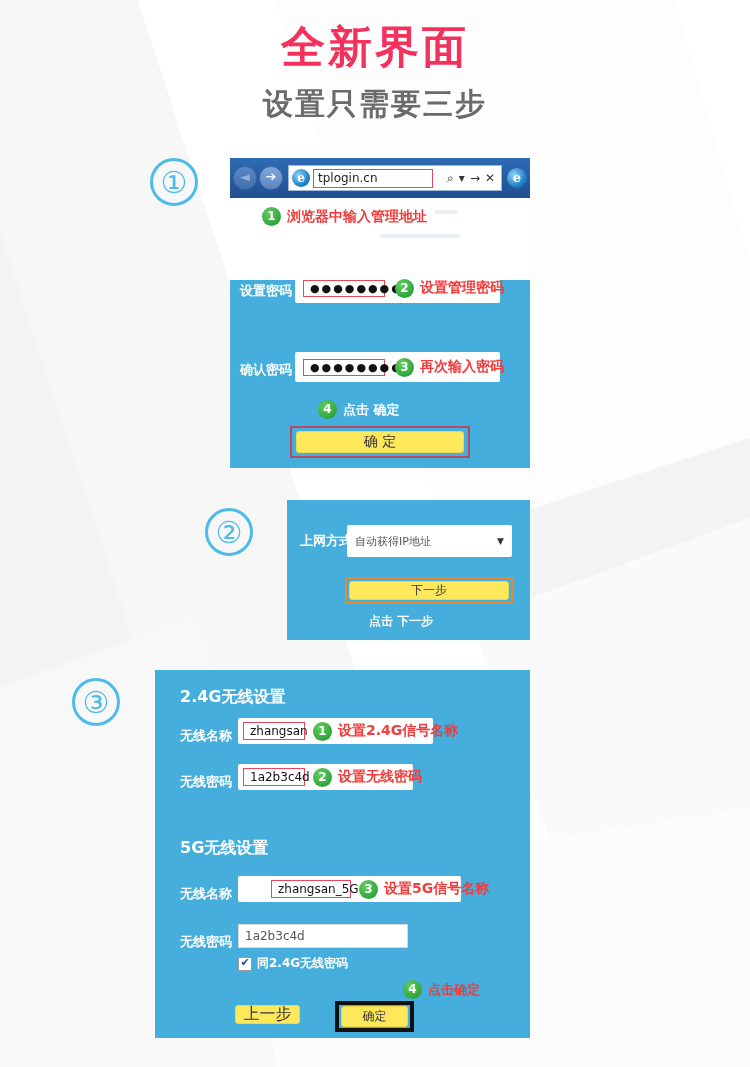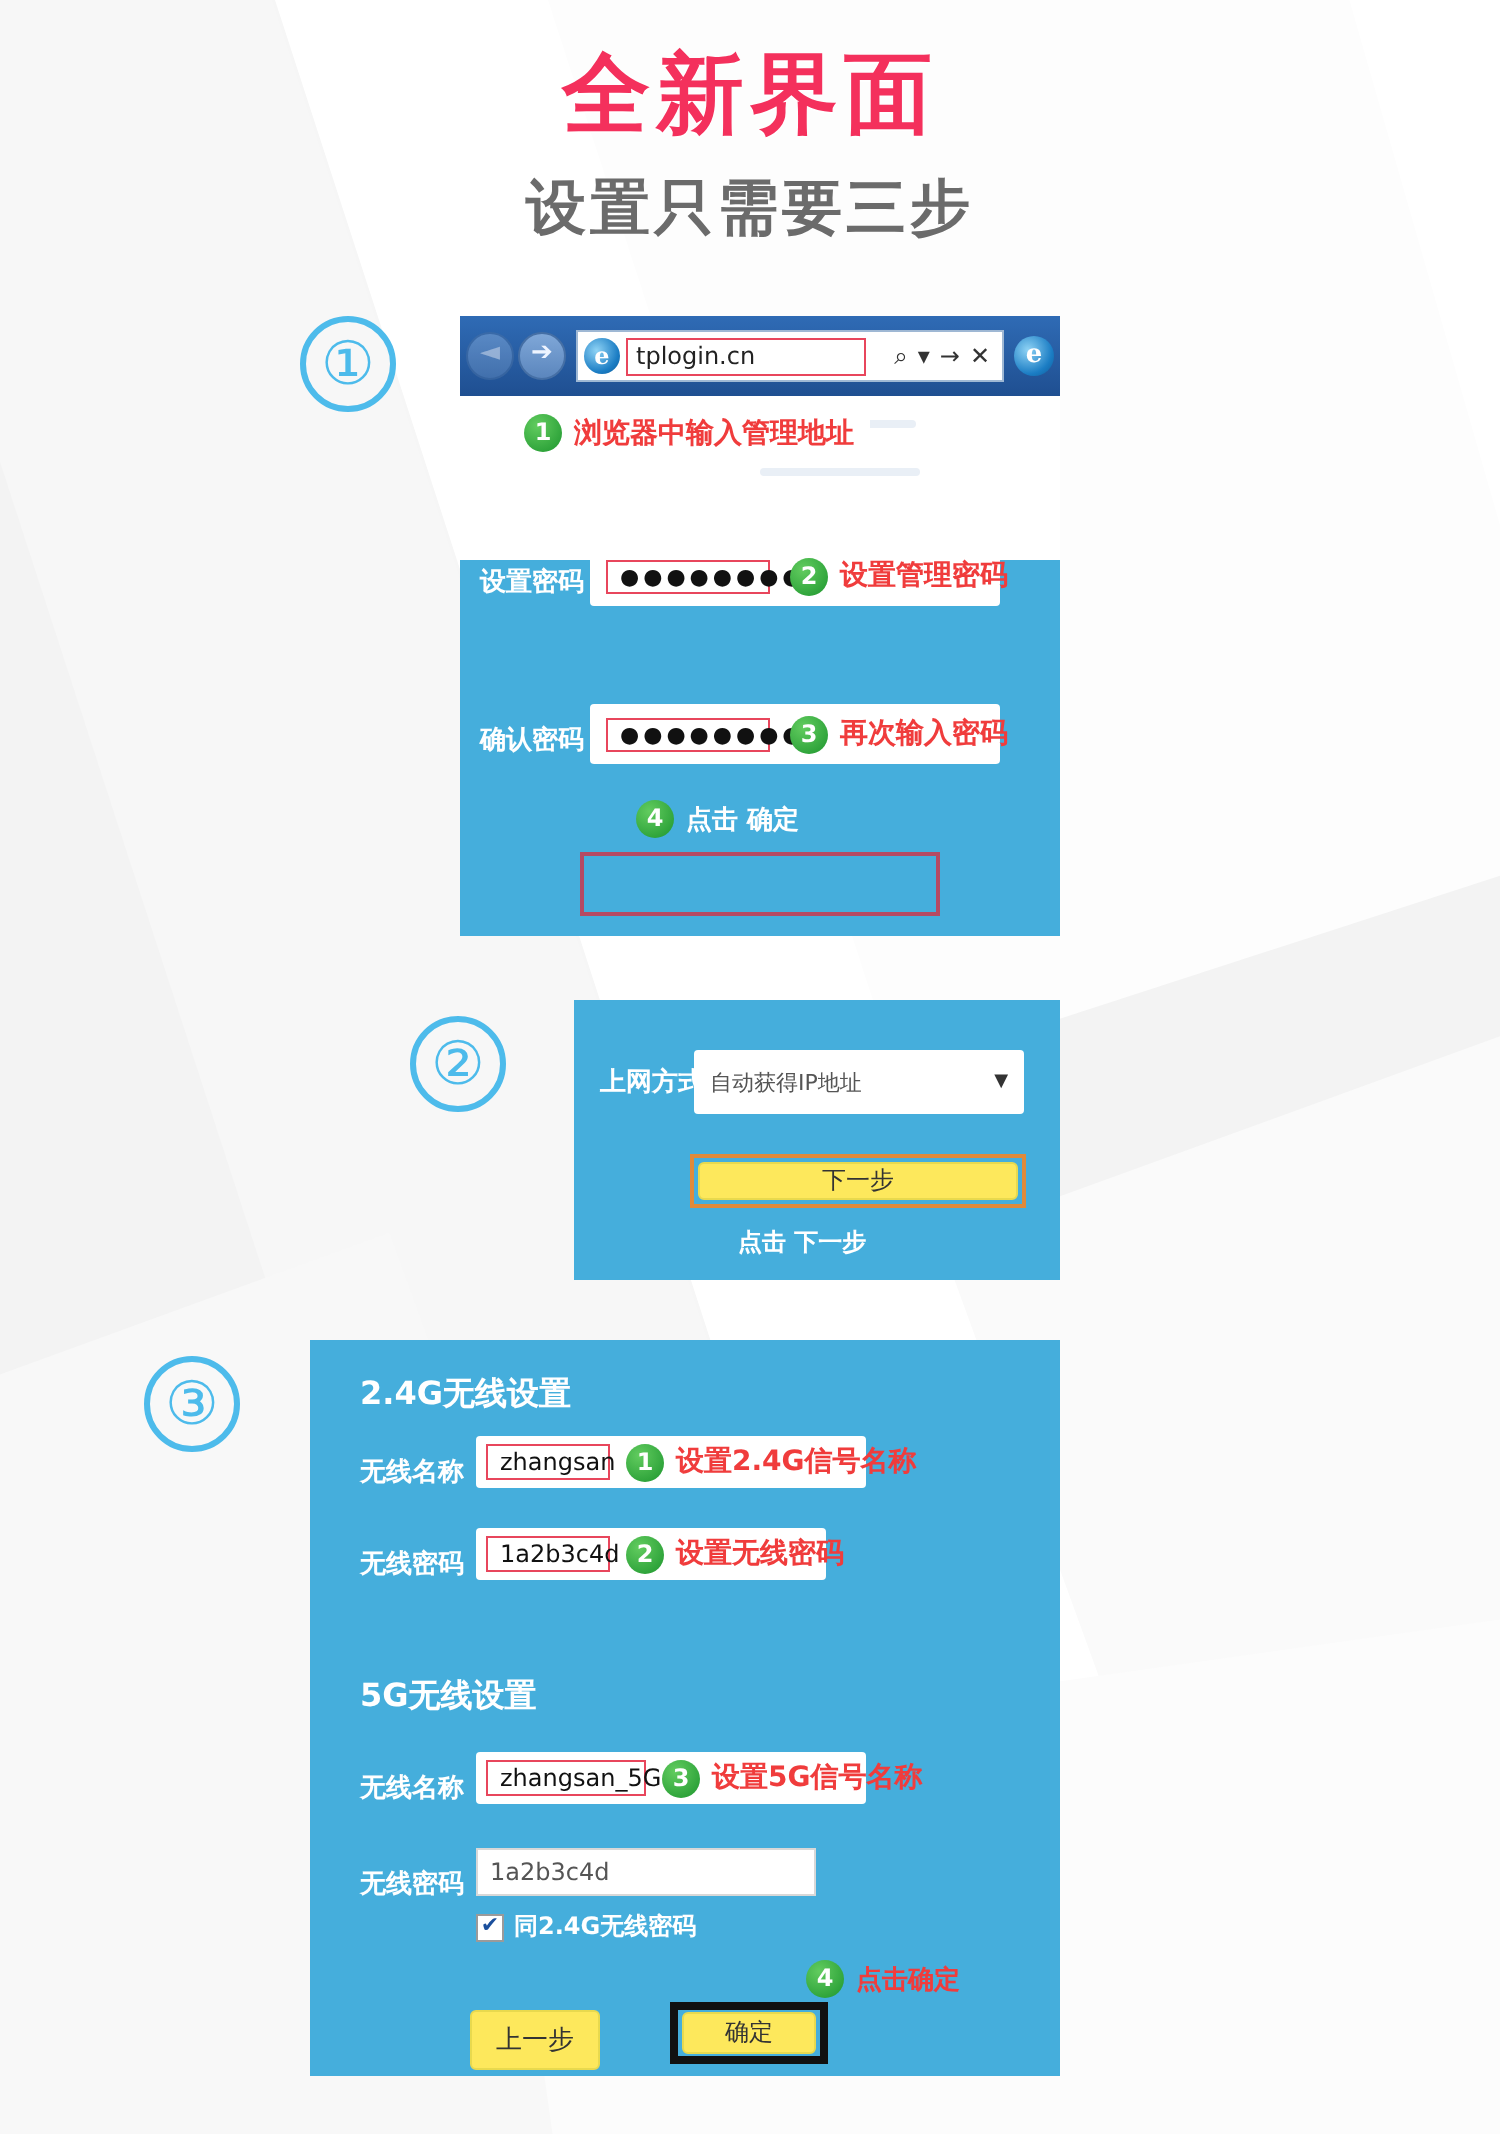--- a/index.html
+++ b/index.html
@@ -223,6 +223,7 @@
     </div>
 
     <div class="outline-red" style="left:60px;top:268px;width:180px;height:32px;"></div>
+    <div class="btn-yellow" style="position:absolute;left:66px;top:273px;width:168px;height:22px;">确 定</div>
   </div>
 
   <div class="panel" id="panel-2">

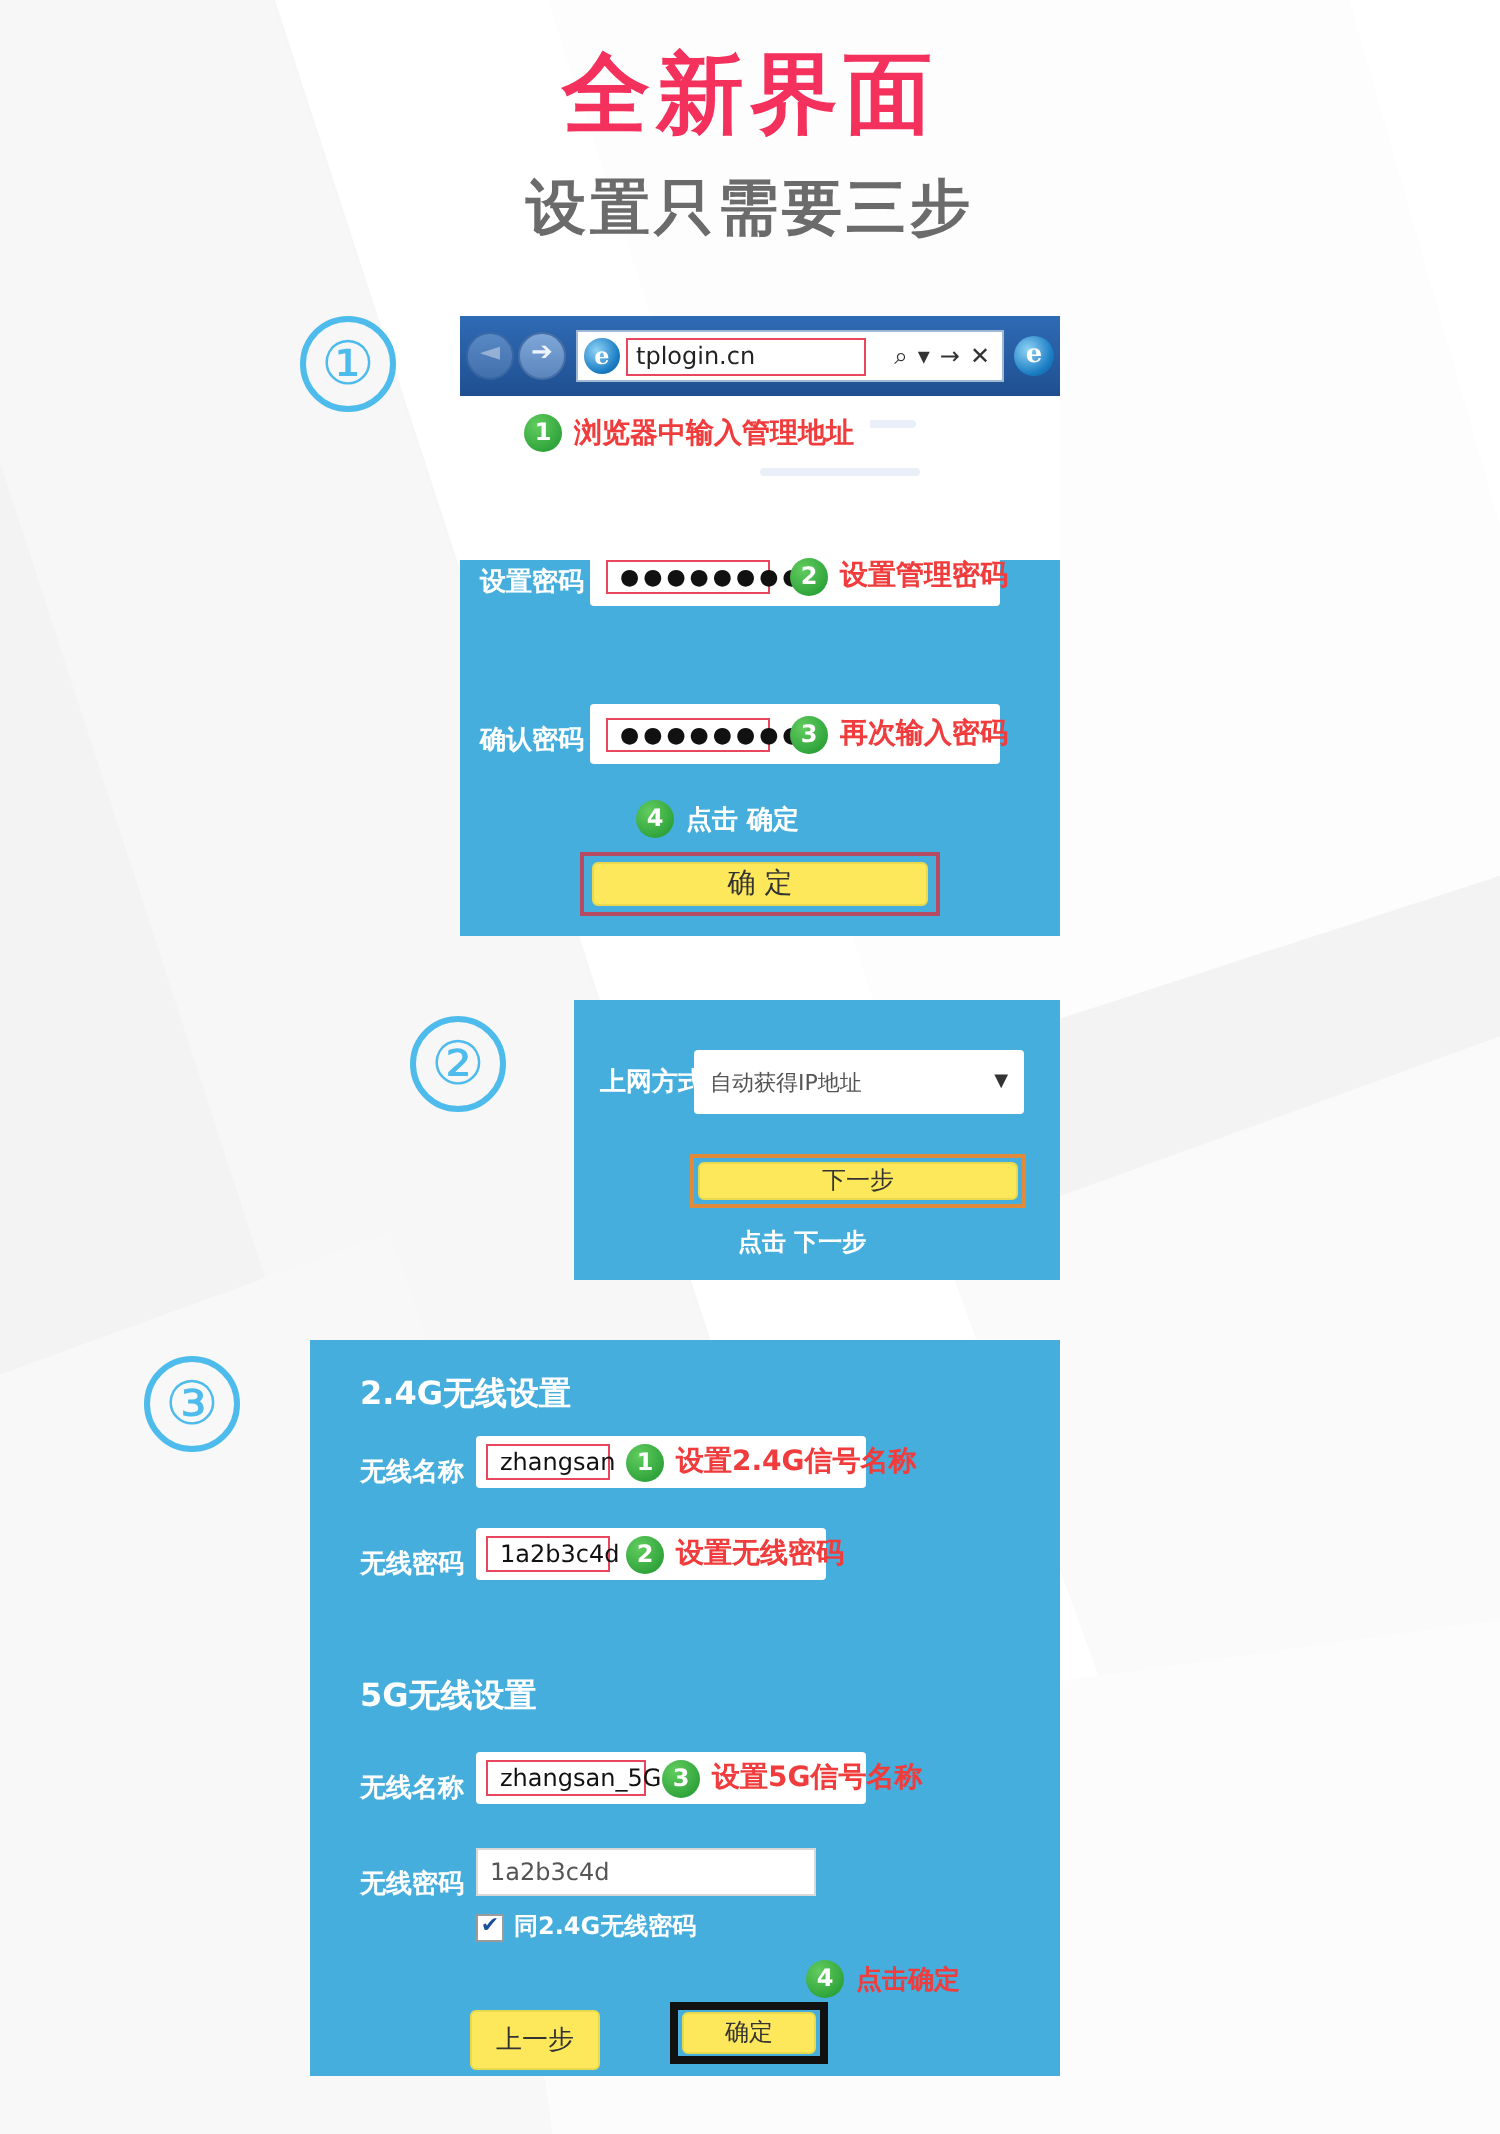--- a/index.html
+++ b/index.html
@@ -261,7 +261,7 @@
     <div class="sec-title" style="left:25px;top:168px;">5G无线设置</div>
 
     <div class="row-label" style="left:25px;top:215px;">无线名称</div>
-    <div class="field-white" style="left:83px;top:206px;width:195px;height:26px;">
+    <div class="field-white" style="left:83px;top:206px;width:195px;height:26px;padding-left:28px;">
       <div class="in-box in-red" style="position:static;margin-left:5px;width:80px;height:18px;">zhangsan_5G</div>
       <span class="badge" style="margin-left:8px;">3</span>
       <span class="anno-text" style="margin-left:6px;">设置5G信号名称</span>

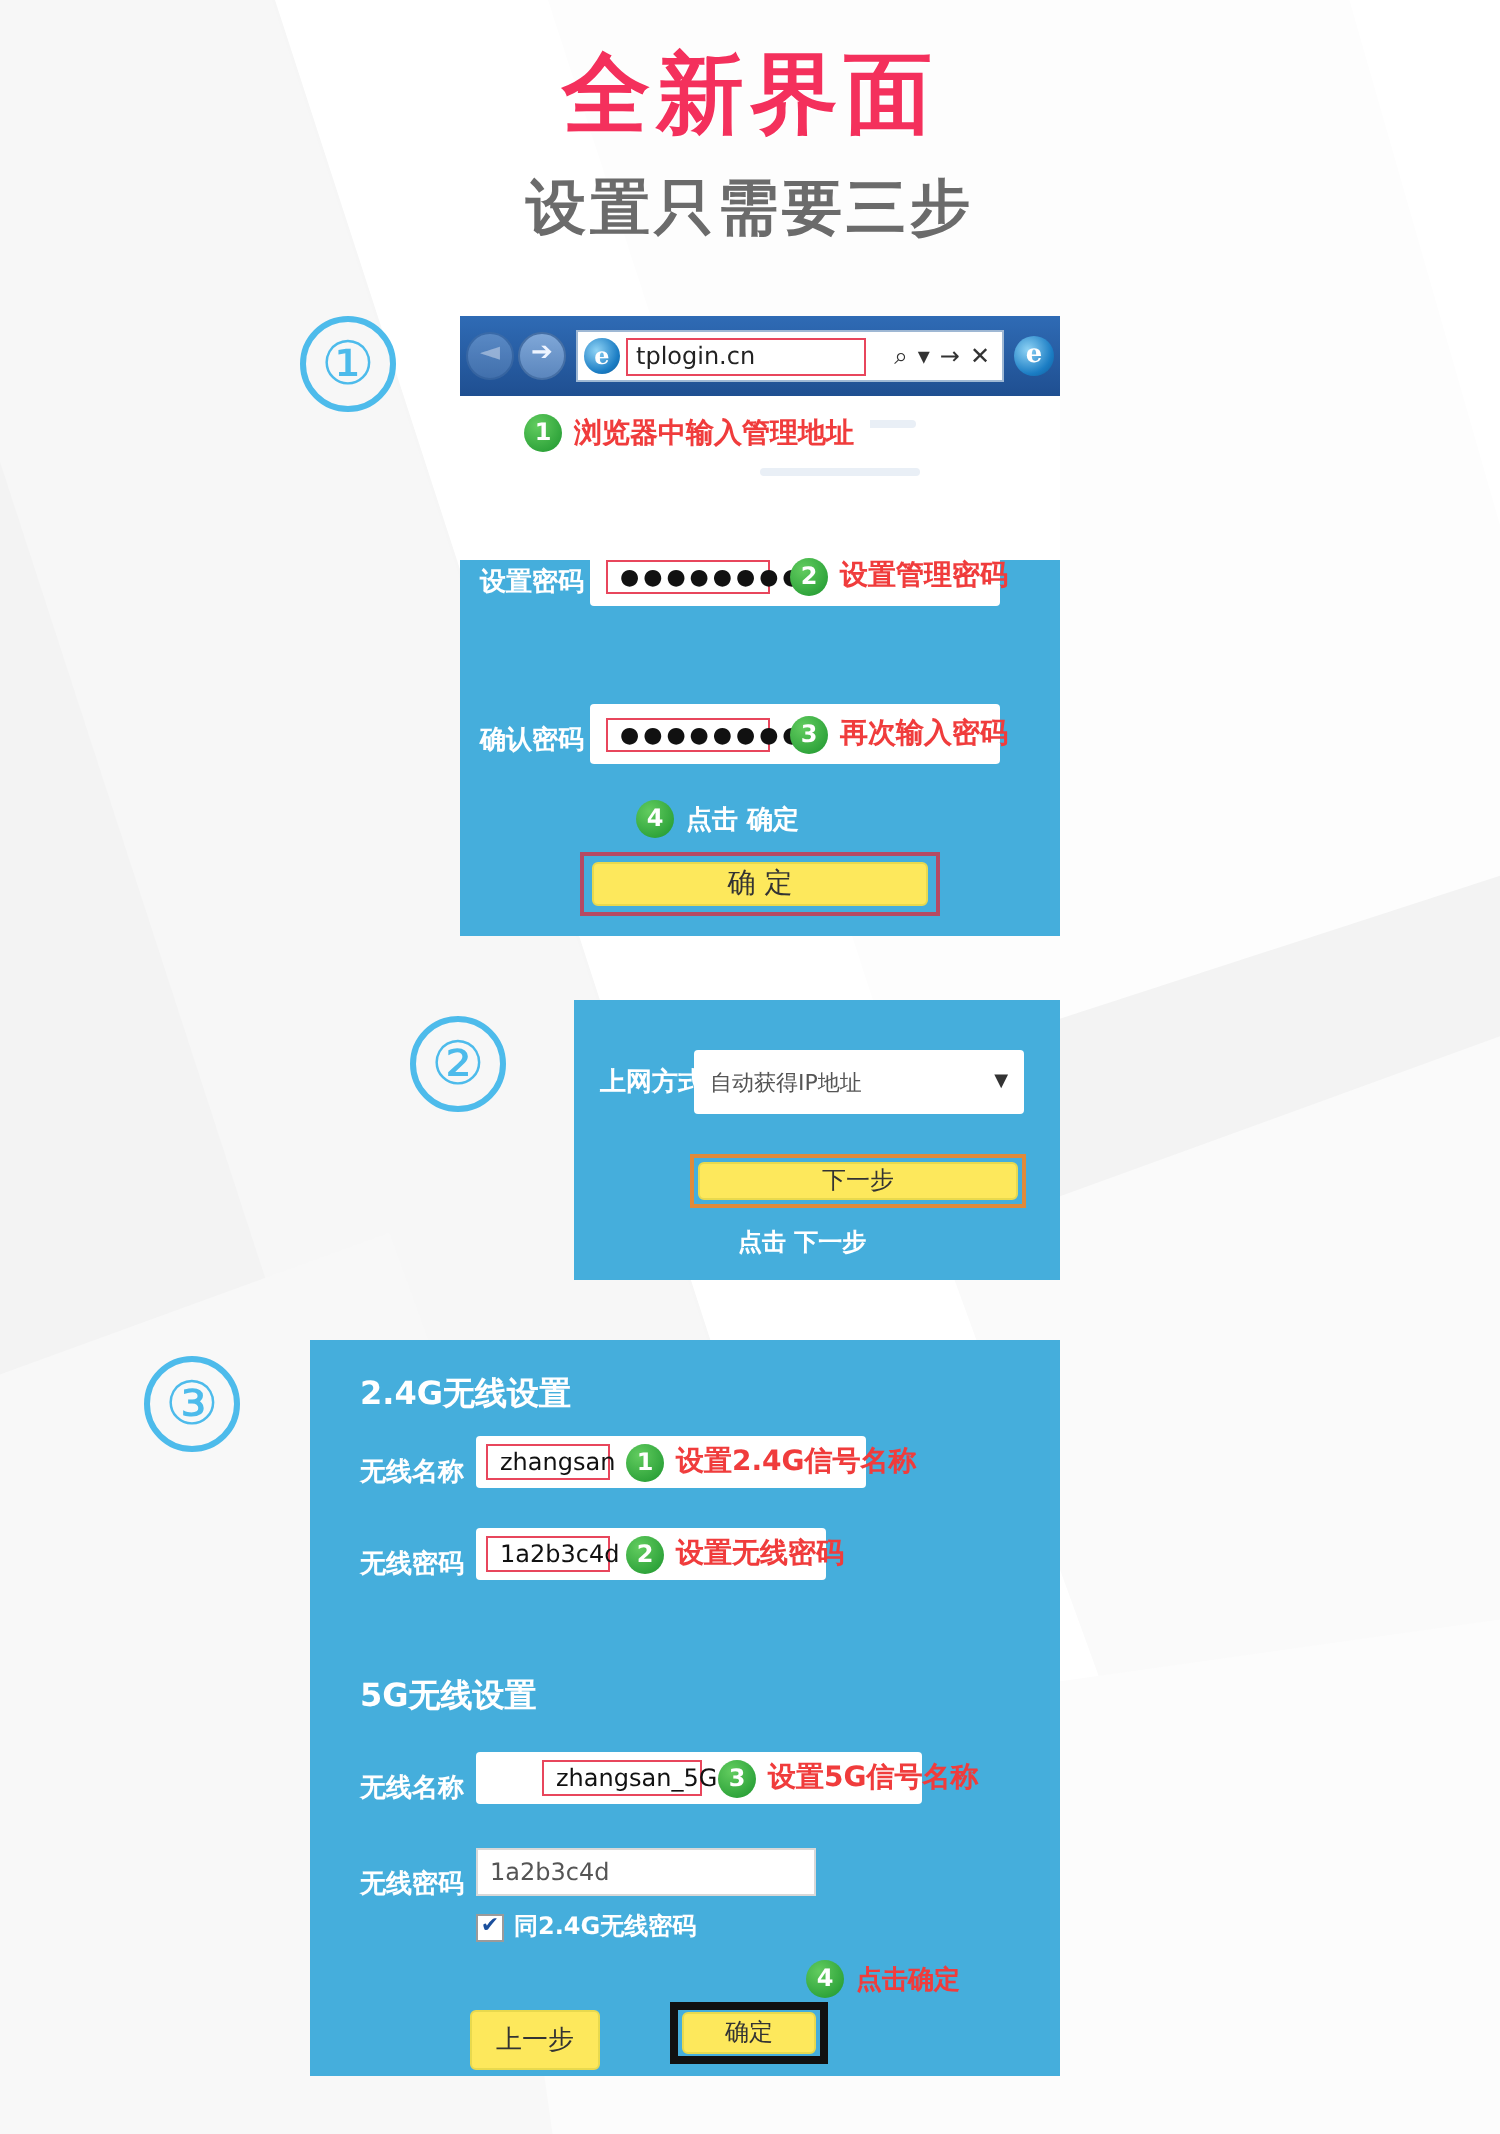--- a/index.html
+++ b/index.html
@@ -280,7 +280,7 @@
       <span class="anno-text">点击确定</span>
     </div>
 
-    <div class="btn-yellow" style="position:absolute;left:80px;top:335px;width:65px;height:30px;font-size:13px;">上一步</div>
+    <div class="btn-yellow" style="position:absolute;left:80px;top:335px;width:65px;height:19px;font-size:16px;">上一步</div>
 
     <div class="outline-black" style="left:180px;top:331px;width:79px;height:31px;"></div>
     <div class="btn-yellow" style="position:absolute;left:186px;top:336px;width:67px;height:21px;font-size:12px;">确定</div>

